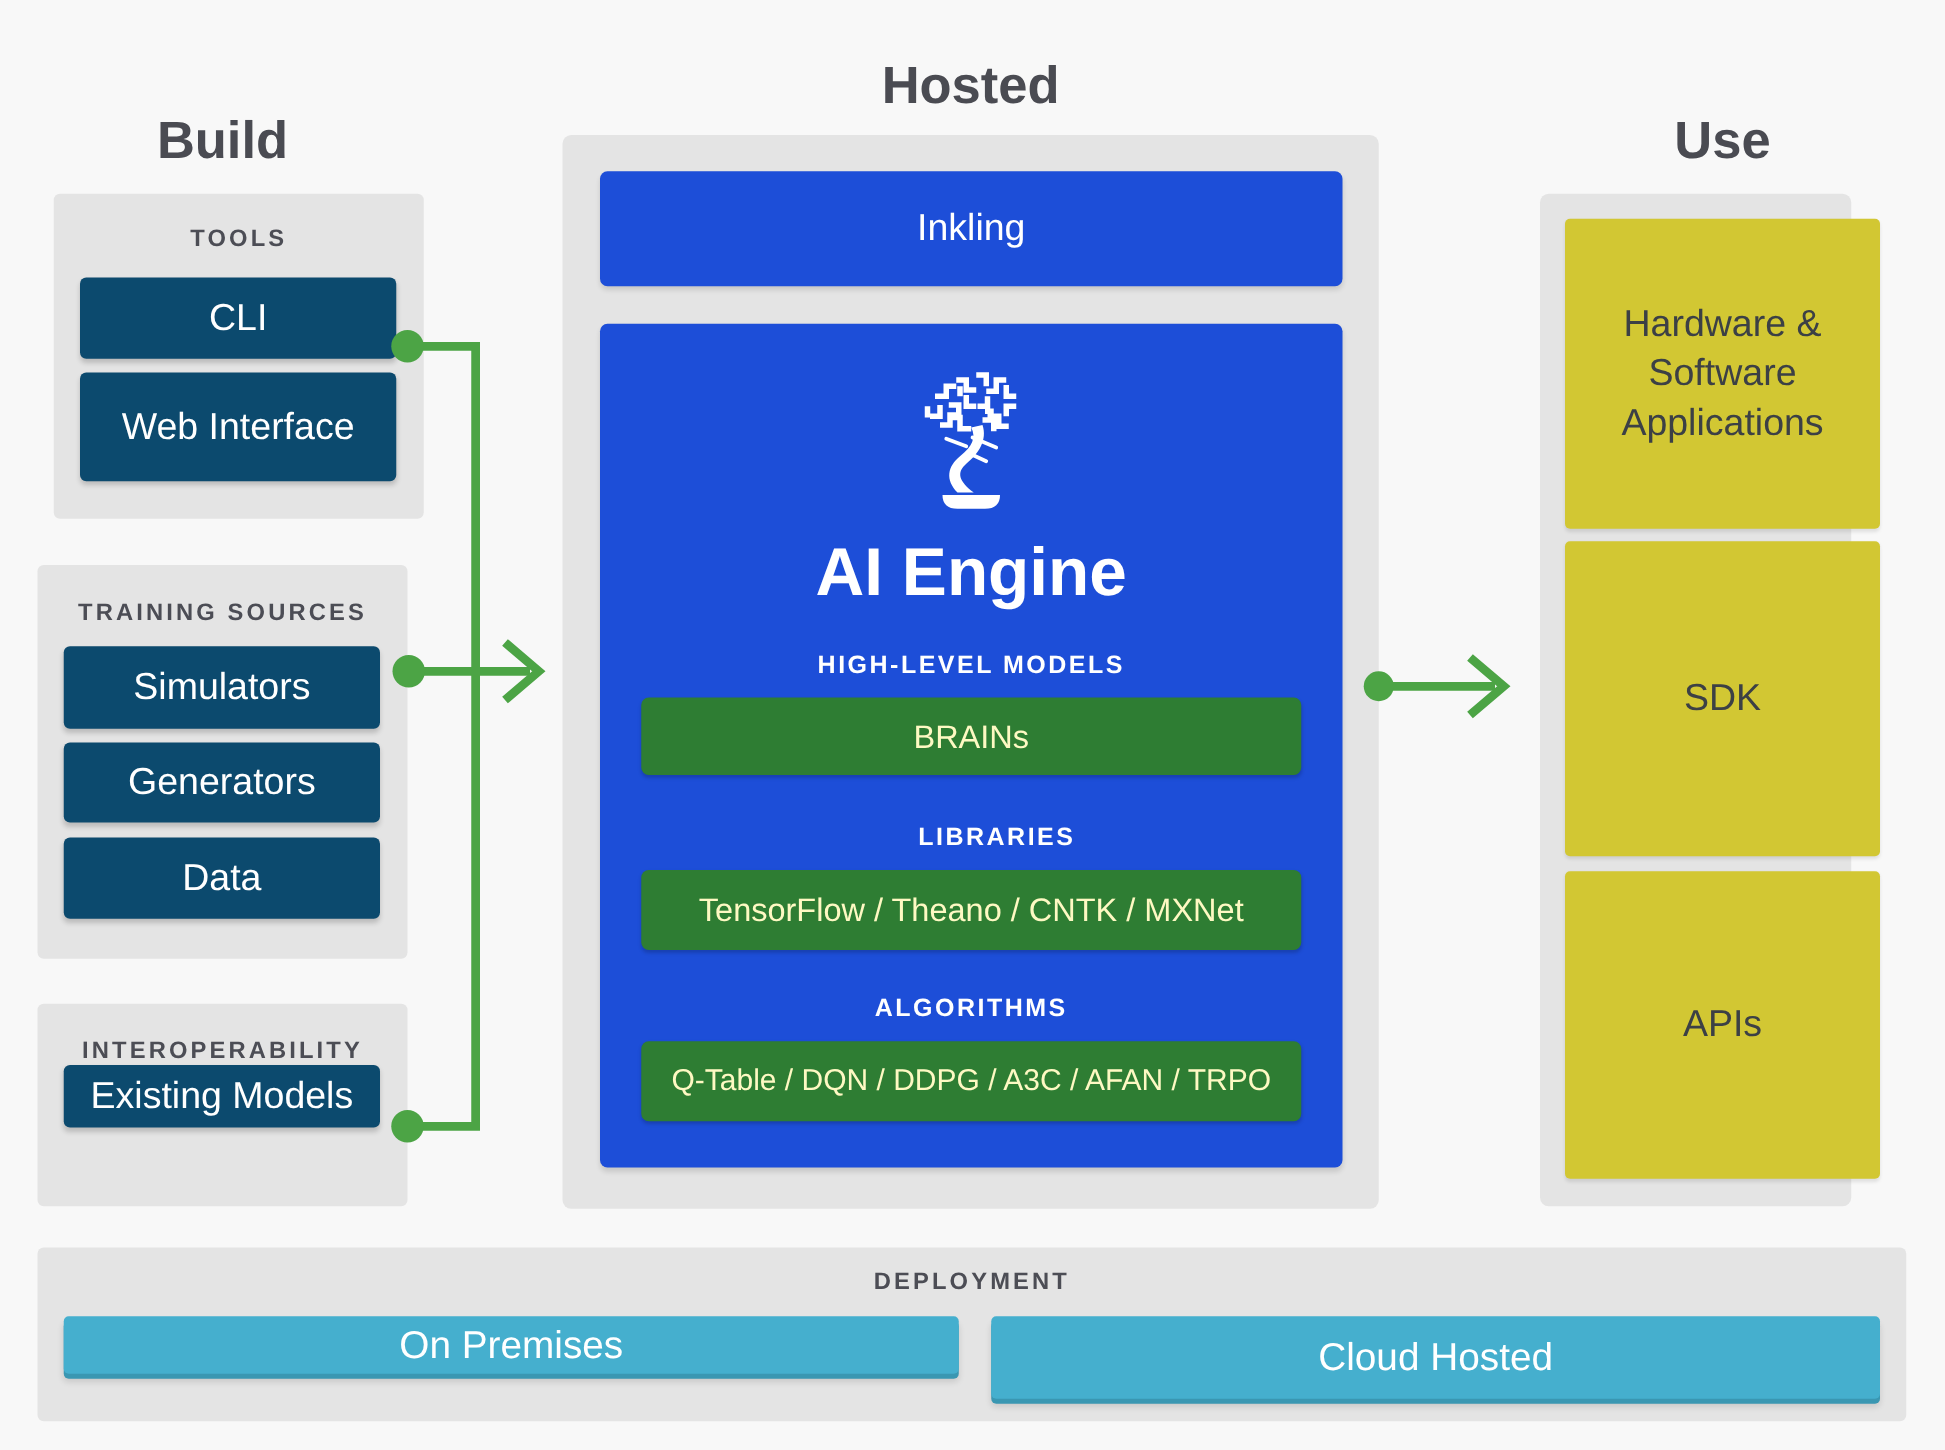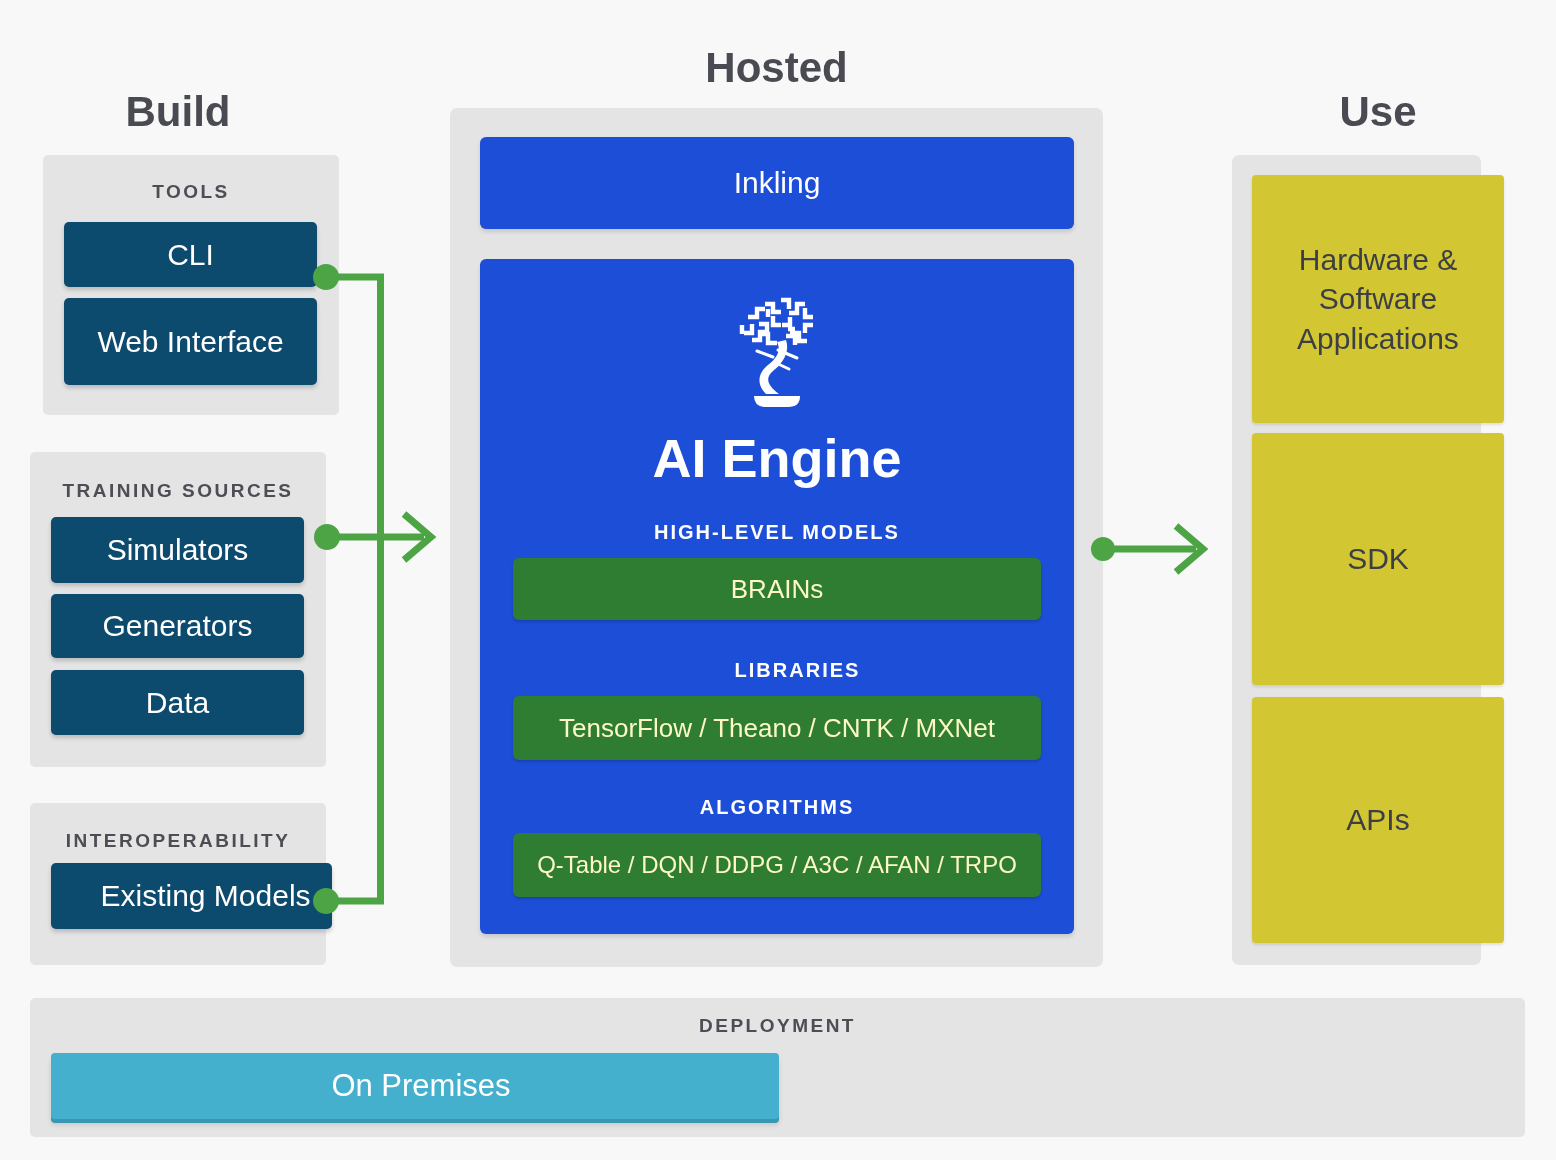--- a/index.html
+++ b/index.html
@@ -85,7 +85,7 @@
 
 <div class="panel" style="left:30px;top:803px;width:296px;height:162px;">
   <div class="group-label" style="top:27px;">INTEROPERABILITY</div>
-  <div class="chip" style="left:21px;top:60px;width:253px;height:66px;padding-left:28px;">Existing Models</div>
+  <div class="chip" style="left:21px;top:49px;width:253px;height:50px;">Existing Models</div>
 </div>
 
 <div class="panel" style="left:450px;top:108px;width:653px;height:859px;border-radius:7px;">

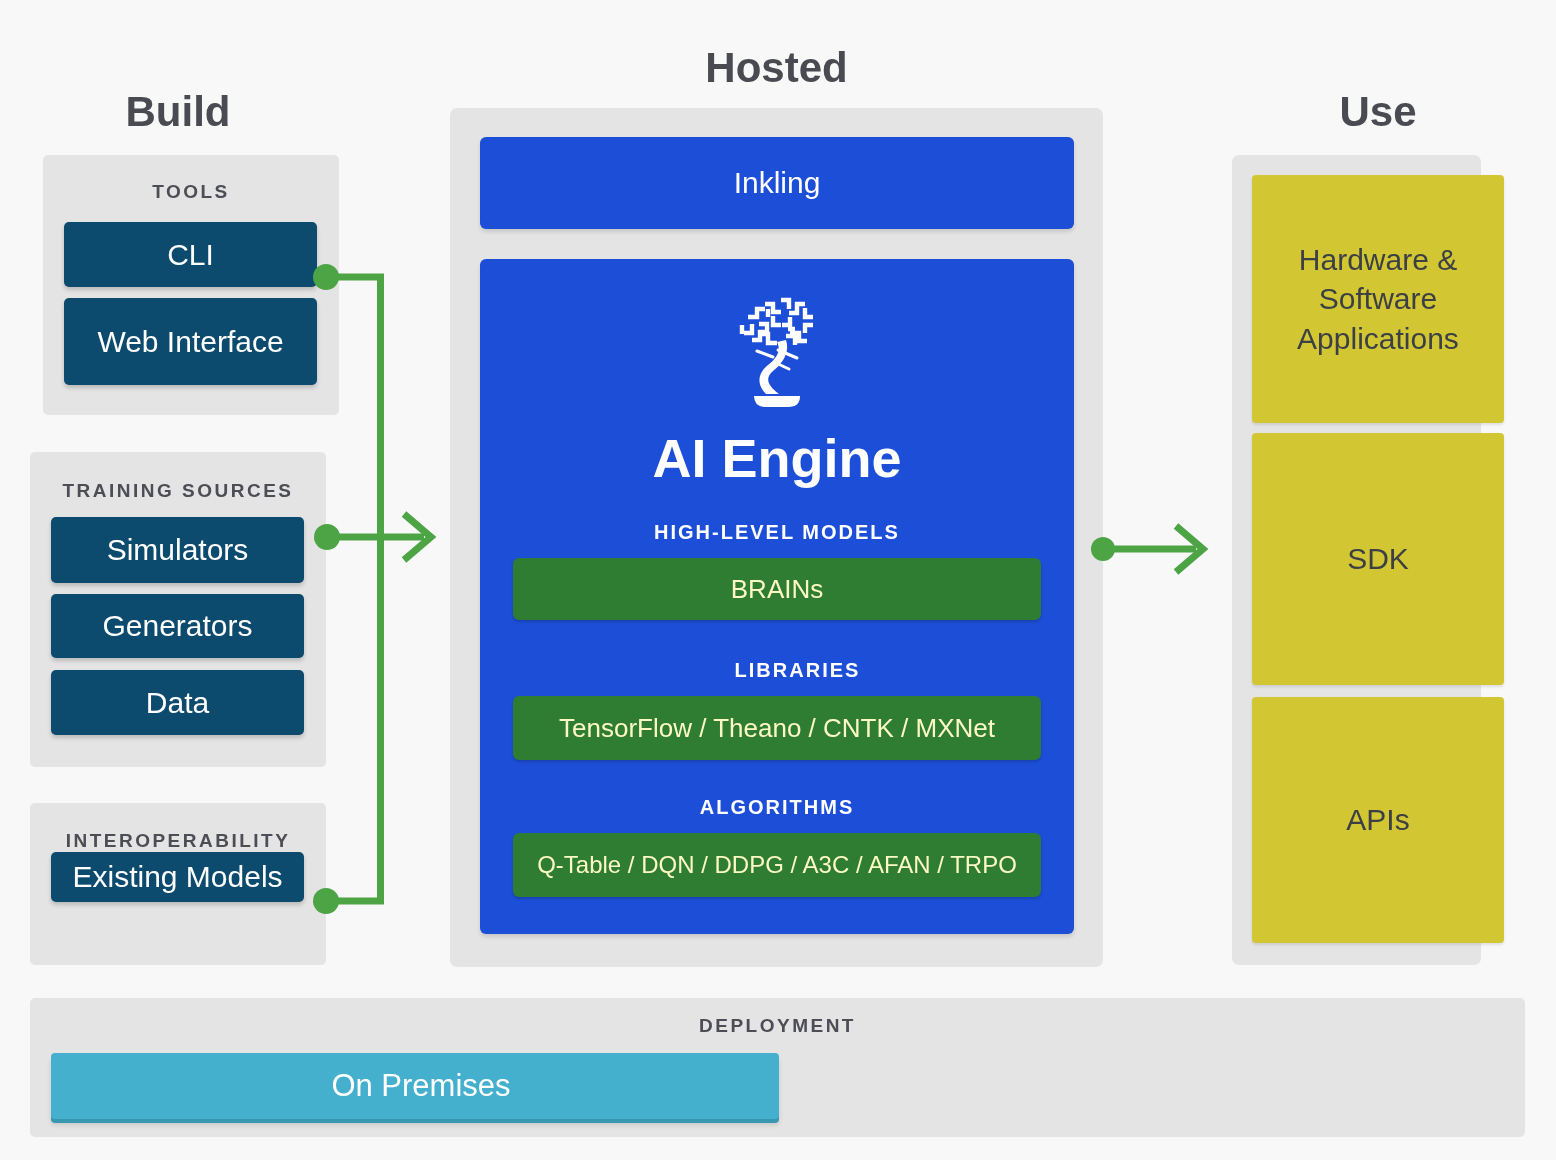--- a/index.html
+++ b/index.html
@@ -144,7 +144,7 @@
 
 <div class="panel" style="left:30px;top:998px;width:1495px;height:139px;">
   <div class="group-label" style="top:17px;">DEPLOYMENT</div>
-  <div class="blue-bar" style="left:21px;top:55px;width:716px;height:66px;padding-left:12px;">On Premises</div>
+  <div class="blue-bar" style="left:21px;top:55px;width:716px;height:46px;">On Premises</div>
 </div>
 
 <svg class="connectors" width="1556" height="1160" viewBox="0 0 1556 1160">

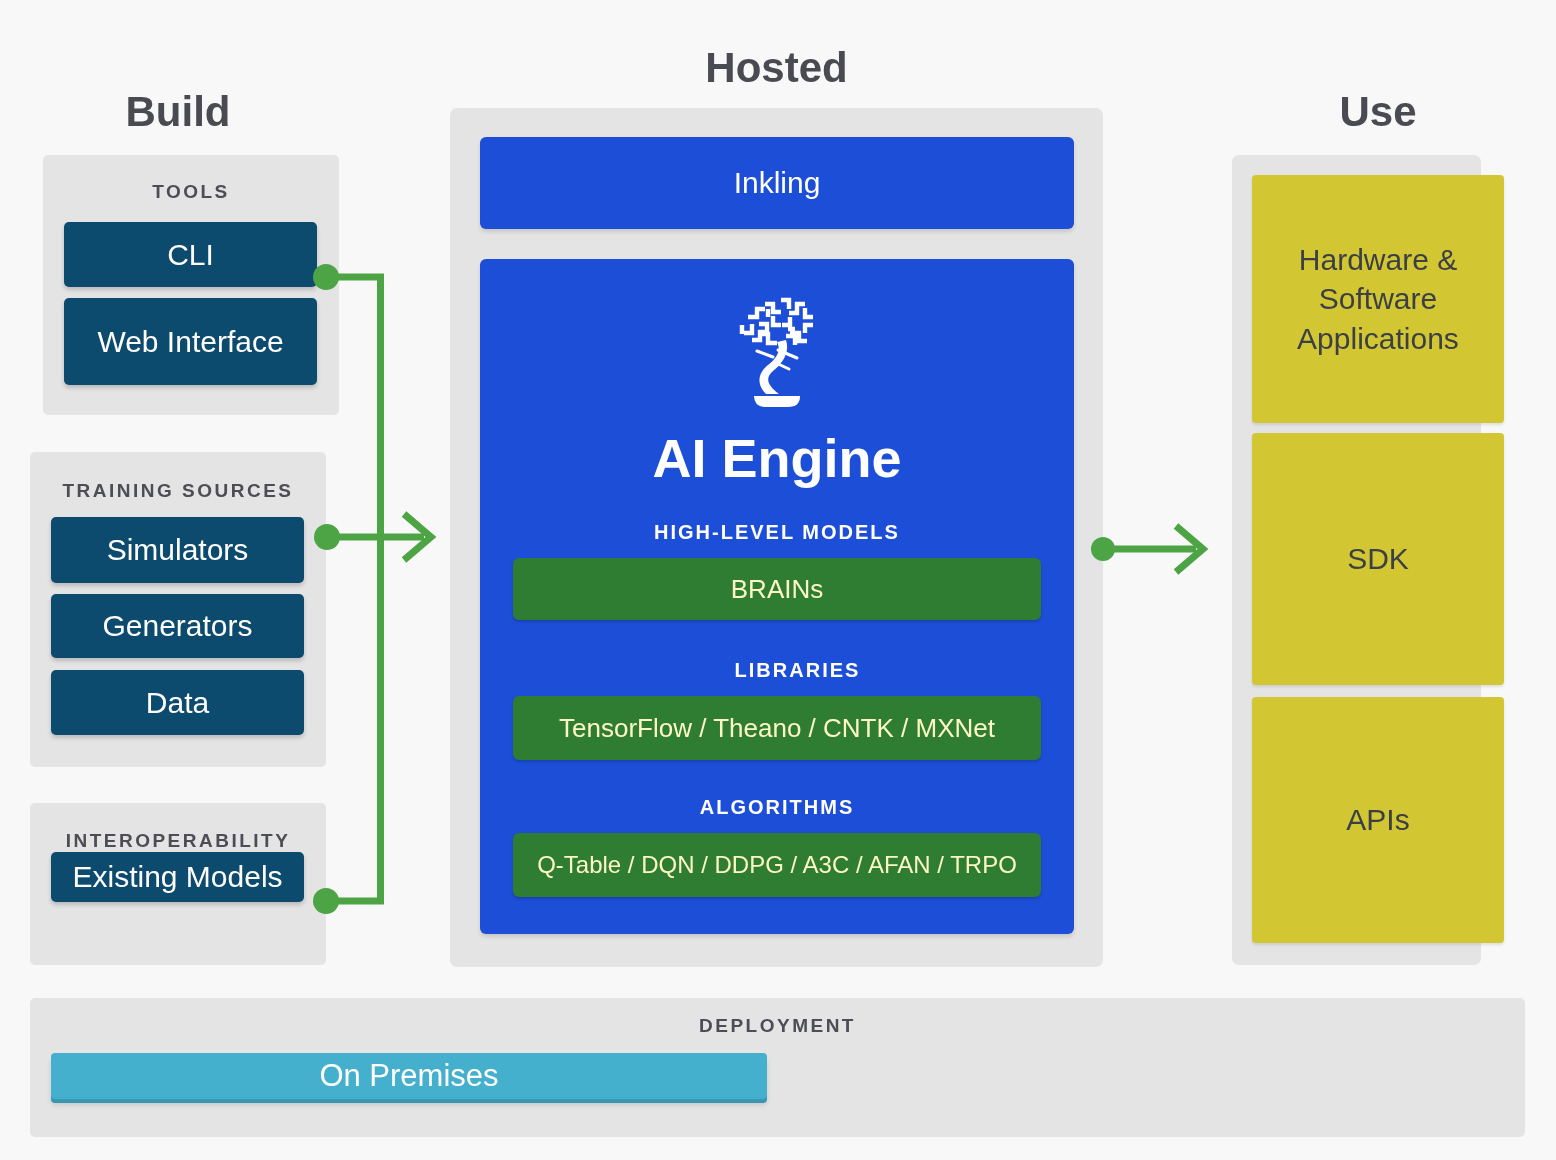--- a/index.html
+++ b/index.html
@@ -145,6 +145,7 @@
 <div class="panel" style="left:30px;top:998px;width:1495px;height:139px;">
   <div class="group-label" style="top:17px;">DEPLOYMENT</div>
   <div class="blue-bar" style="left:21px;top:55px;width:716px;height:46px;">On Premises</div>
+  <div class="blue-bar" style="left:763px;top:55px;width:711px;height:66px;">Cloud Hosted</div>
 </div>
 
 <svg class="connectors" width="1556" height="1160" viewBox="0 0 1556 1160">

